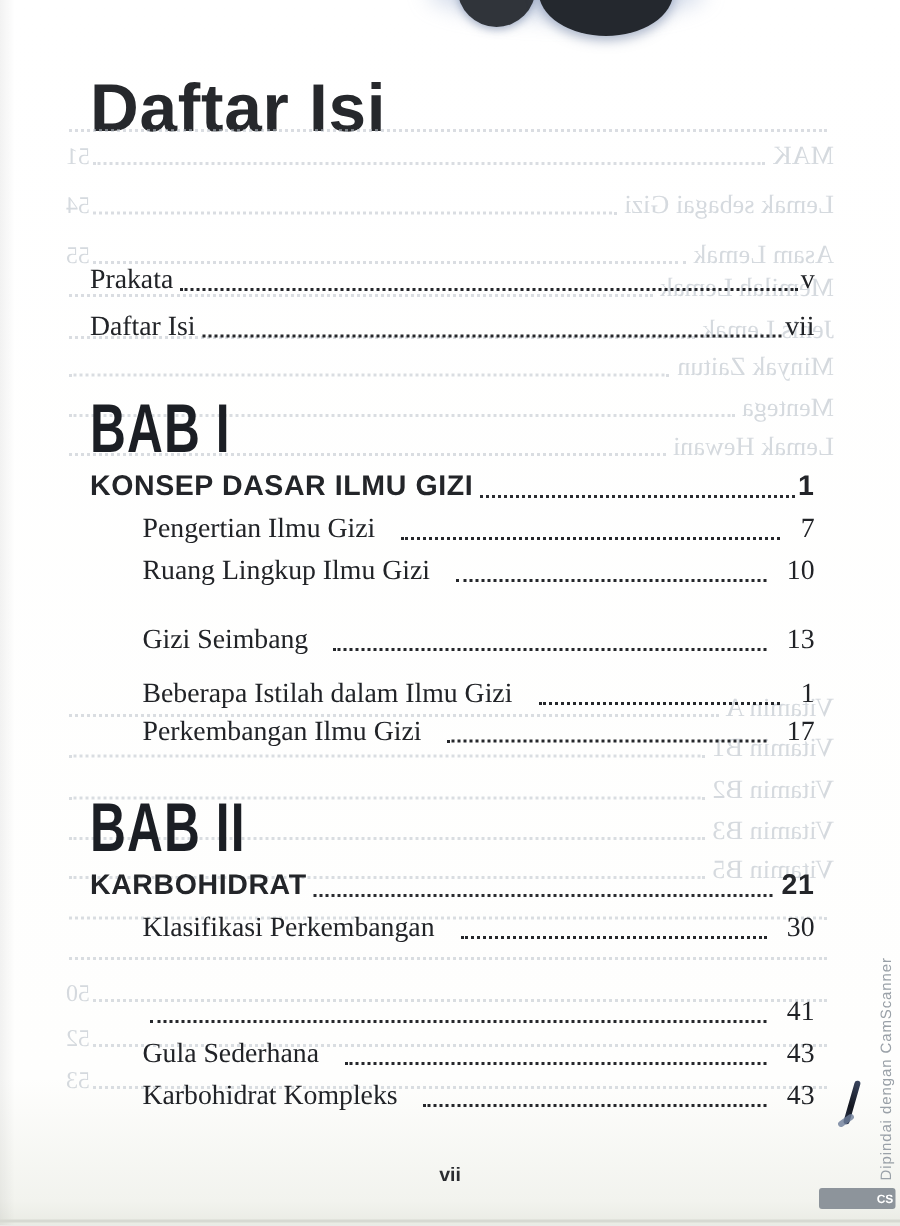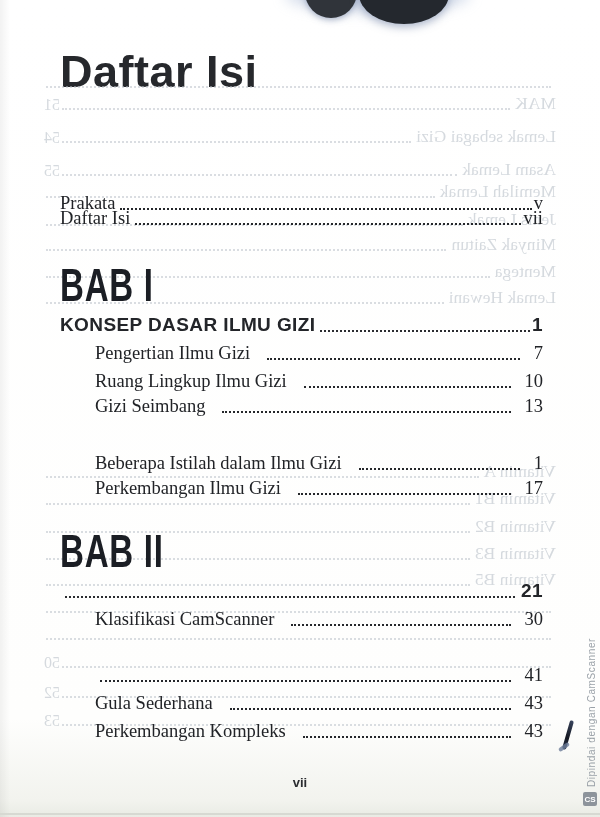--- a/index.html
+++ b/index.html
@@ -178,7 +178,7 @@
 
   <div class="doc-title">Daftar Isi</div>
 
-  <div class="toc-row" style="top:190px">
+  <div class="toc-row" style="top:174px">
     <span class="lbl">Prakata</span>
     <span class="dots"></span>
     <span class="pg">v</span>

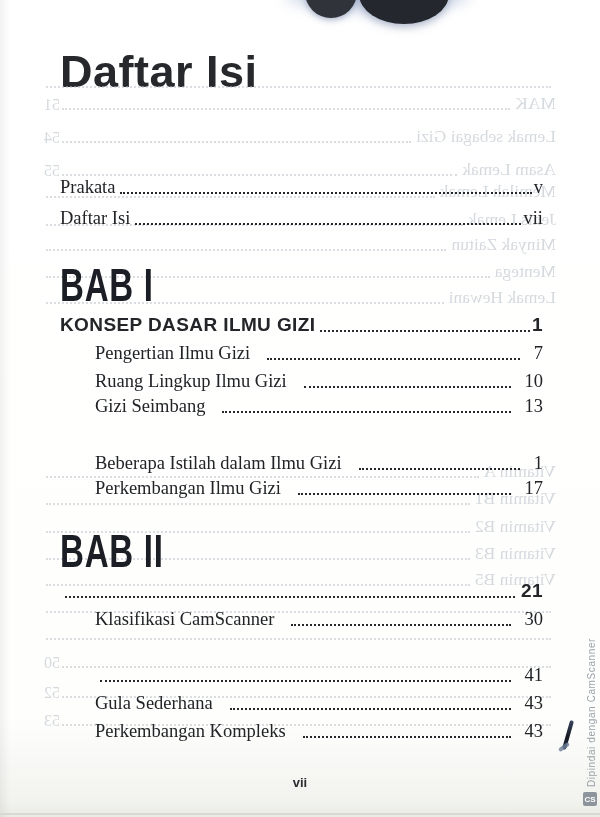--- a/index.html
+++ b/index.html
@@ -205,7 +205,7 @@
     <span class="dots"></span>
     <span class="pg">10</span>
   </div>
-  <div class="toc-row indent" style="top:393px">
+  <div class="toc-row indent" style="top:414px">
     <span class="lbl">Gizi Seimbang</span>
     <span class="dots"></span>
     <span class="pg">13</span>

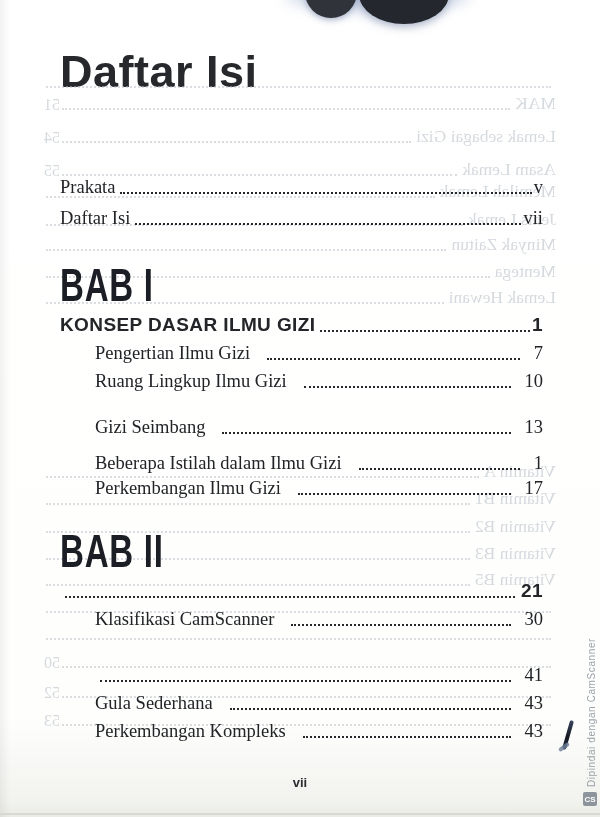--- a/index.html
+++ b/index.html
@@ -223,6 +223,7 @@
 
   <div class="bab" style="top:528px">BAB II</div>
   <div class="toc-row sans" style="top:578px">
+    <span class="lbl">KARBOHIDRAT</span>
     <span class="dots"></span>
     <span class="pg" style="padding-left:4px">21</span>
   </div>

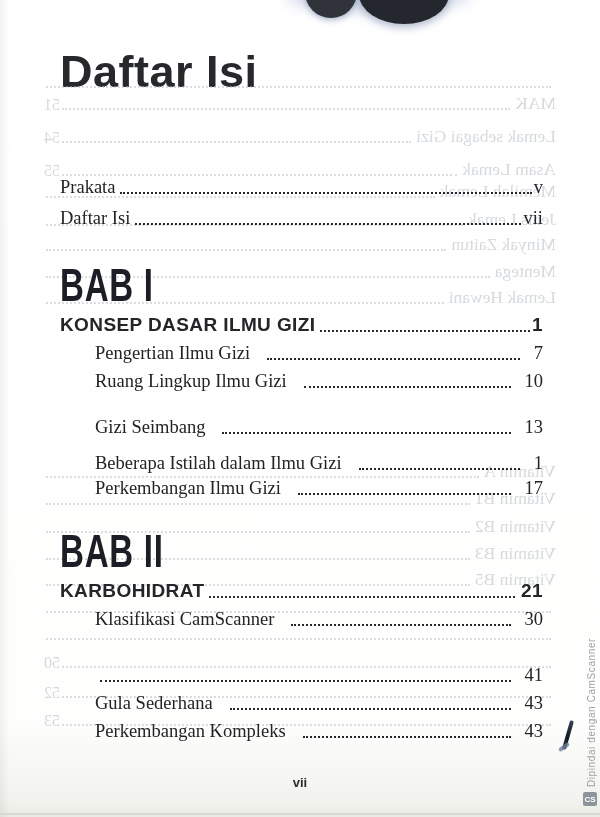--- a/index.html
+++ b/index.html
@@ -228,7 +228,7 @@
     <span class="pg" style="padding-left:4px">21</span>
   </div>
   <div class="toc-row indent" style="top:606px">
-    <span class="lbl">Klasifikasi CamScanner</span>
+    <span class="lbl">Klasifikasi Perkembangan</span>
     <span class="dots"></span>
     <span class="pg">30</span>
   </div>

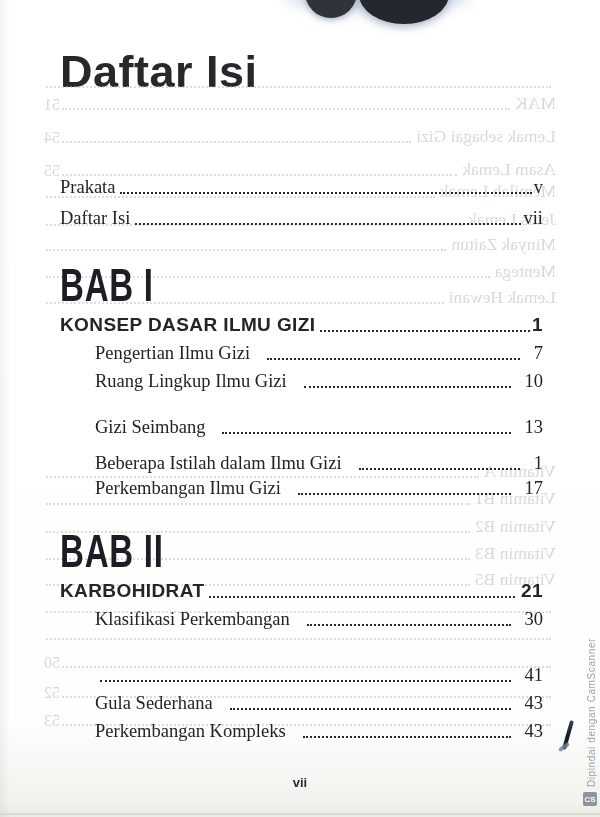--- a/index.html
+++ b/index.html
@@ -242,7 +242,7 @@
     <span class="pg">43</span>
   </div>
   <div class="toc-row indent" style="top:718px">
-    <span class="lbl">Perkembangan Kompleks</span>
+    <span class="lbl">Karbohidrat Kompleks</span>
     <span class="dots"></span>
     <span class="pg">43</span>
   </div>

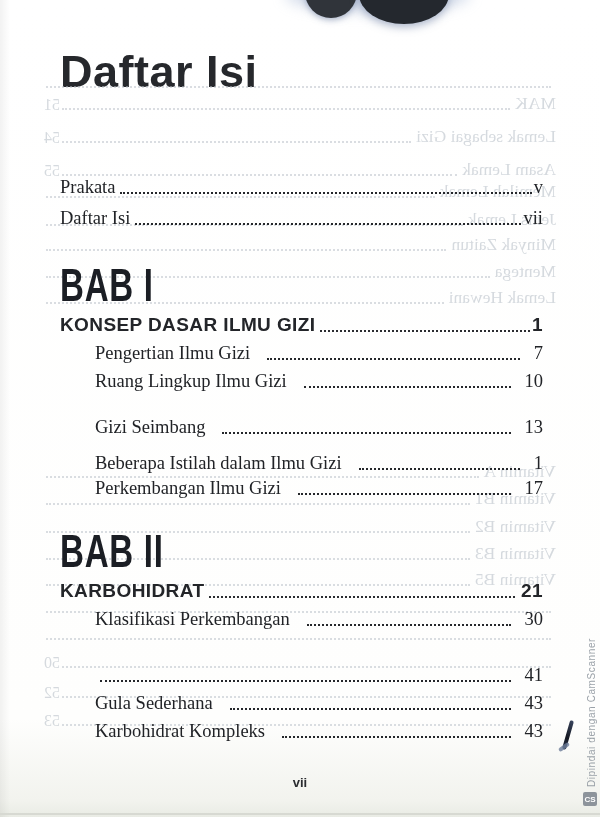--- a/index.html
+++ b/index.html
@@ -63,7 +63,7 @@
     font-family:"Liberation Sans",sans-serif;font-size:10px;letter-spacing:0.6px;color:#9aa1a8;z-index:5;}
   .wm-logo{position:absolute;right:3px;bottom:11px;width:14px;height:14px;background:#8d949b;
     color:#ffffff;font-family:"Liberation Sans",sans-serif;font-weight:bold;font-size:8px;
-    display:flex;align-items:center;justify-content:center;border-radius:2px;z-index:5;}
+    display:flex;align-items:center;justify-content:center;border-radius:2px;z-index:5;padding-left:37px;}
 </style>
 </head>
 <body>

